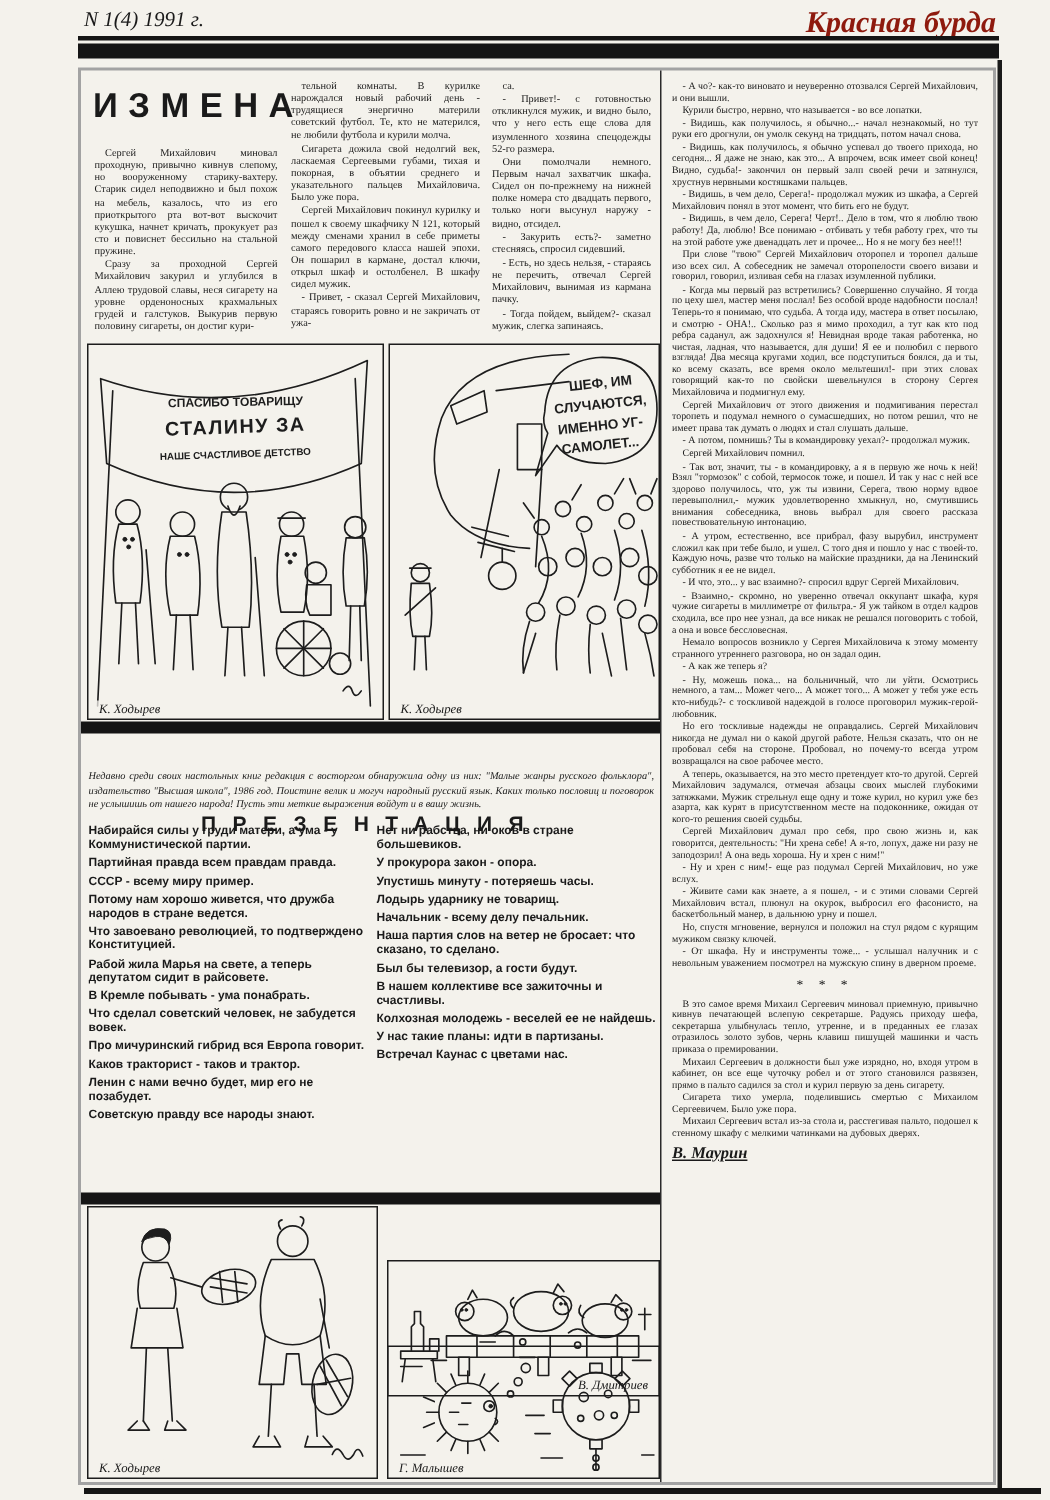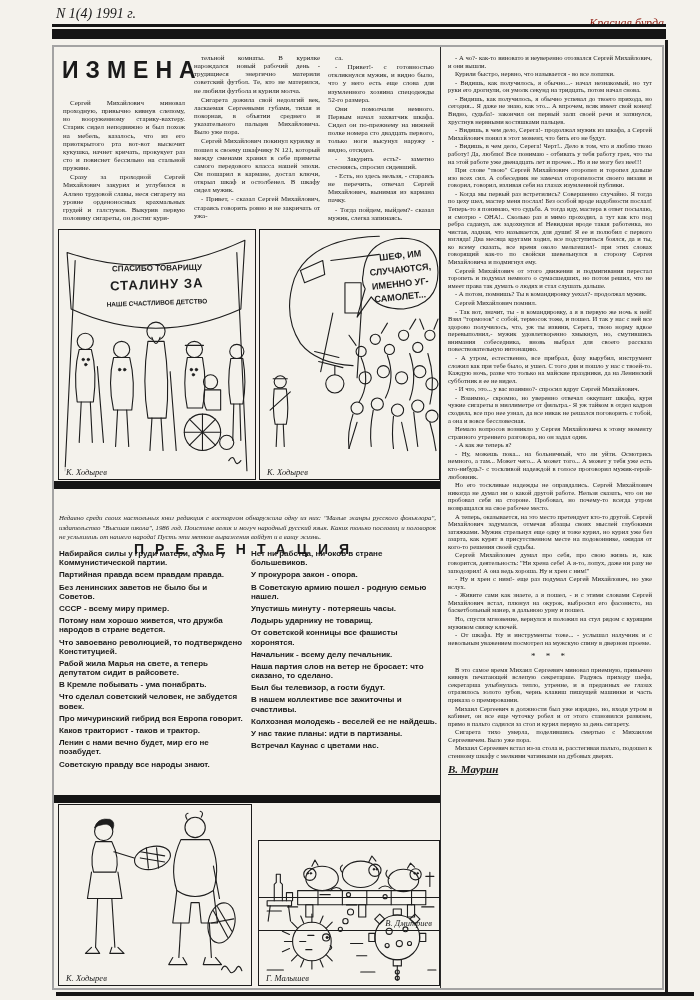--- a/index.html
+++ b/index.html
@@ -8,7 +8,7 @@
   .abs{position:absolute;}
   
   .mast-issue{left:56px;top:6px;font-style:italic;font-size:14px;}
-  .mast-title{right:36px;top:16px;font-style:italic;font-weight:normal;font-size:12px;}
+  .mast-title{right:36px;top:4px;font-style:italic;font-weight:bold;font-size:20px;}
   .mast-bar{left:52px;top:27px;width:614px;height:10px;background:#151515;border-top:2px solid #f4f2ec;box-shadow:0 -3px 0 #151515;}
   
   .box{left:52px;top:45px;width:608px;height:941px;border:2px solid #a3a3a3;}

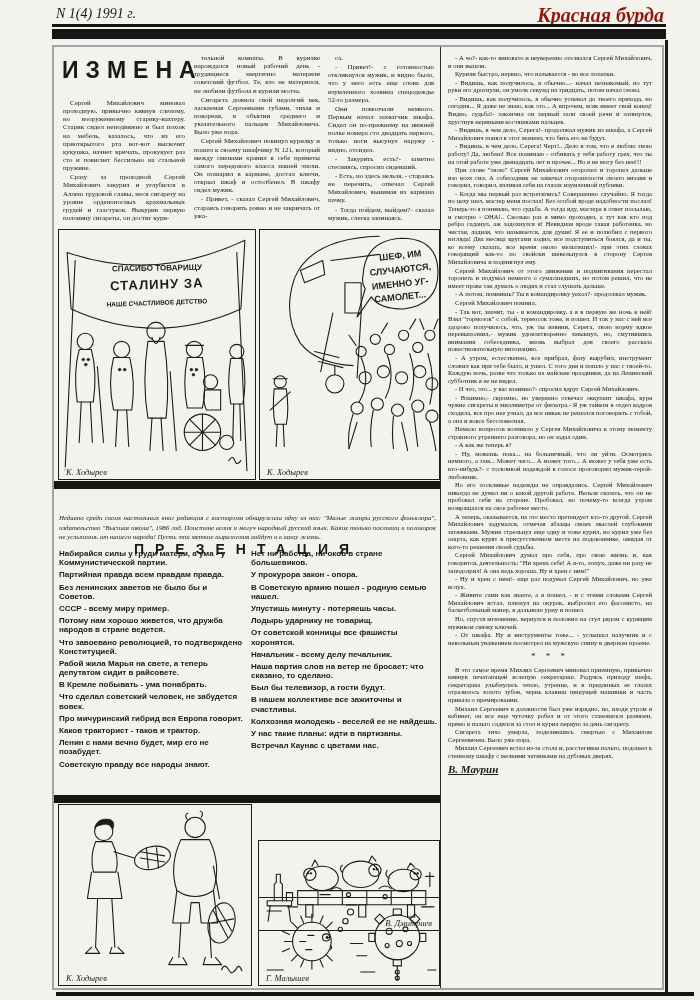--- a/index.html
+++ b/index.html
@@ -261,7 +261,6 @@
   <div class="abs aph-l">
       <p class="aph">Набирайся силы у груди матери, а ума - у Коммунистической партии.</p>
       <p class="aph">Партийная правда всем правдам правда.</p>
-      <p class="aph">Без ленинских заветов не было бы и Советов.</p>
       <p class="aph">СССР - всему миру пример.</p>
       <p class="aph">Потому нам хорошо живется, что дружба народов в стране ведется.</p>
       <p class="aph">Что завоевано революцией, то подтверждено Конституцией.</p>

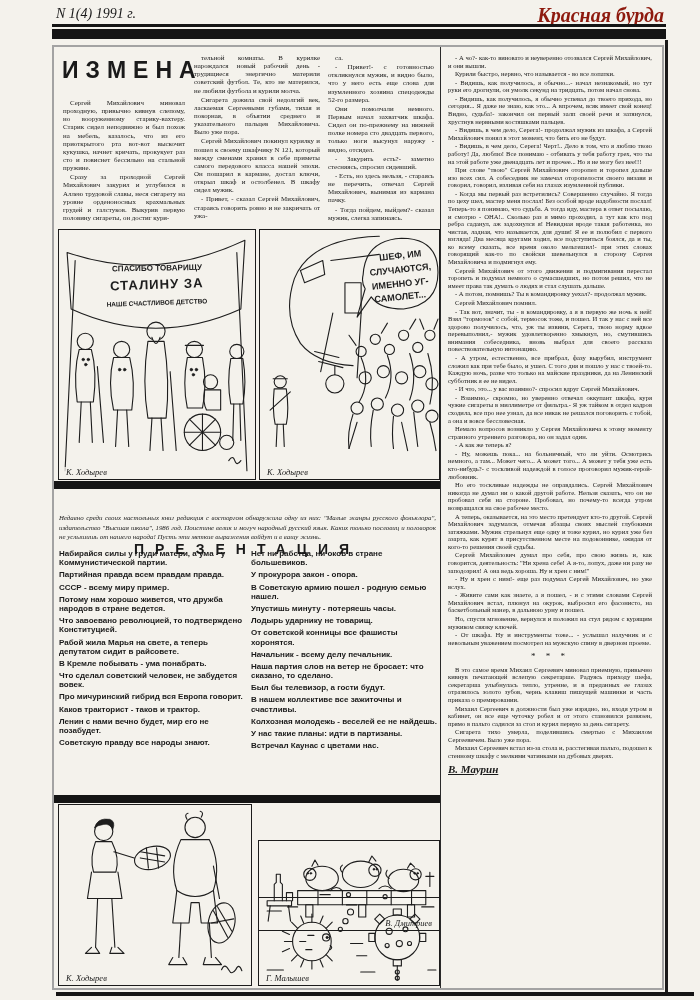--- a/index.html
+++ b/index.html
@@ -275,7 +275,6 @@
   <div class="abs aph-r">
       <p class="aph">Нет ни рабства, ни оков в стране большевиков.</p>
       <p class="aph">У прокурора закон - опора.</p>
-      <p class="aph">В Советскую армию пошел - родную семью нашел.</p>
       <p class="aph">Упустишь минуту - потеряешь часы.</p>
       <p class="aph">Лодырь ударнику не товарищ.</p>
       <p class="aph">От советской конницы все фашисты хоронятся.</p>

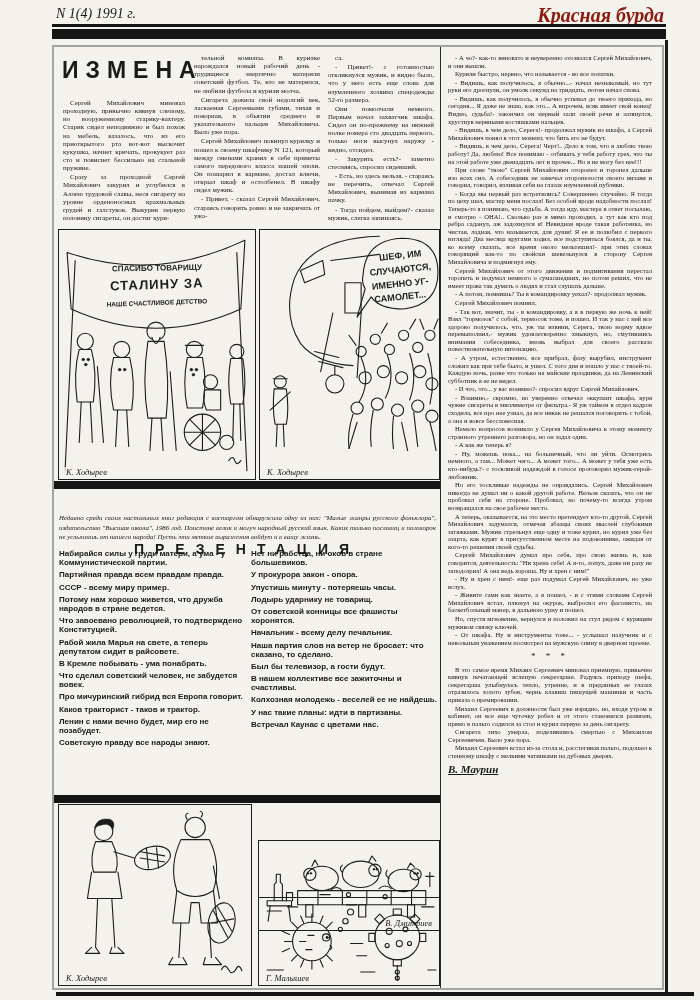--- a/index.html
+++ b/index.html
@@ -277,7 +277,6 @@
       <p class="aph">У прокурора закон - опора.</p>
       <p class="aph">Упустишь минуту - потеряешь часы.</p>
       <p class="aph">Лодырь ударнику не товарищ.</p>
-      <p class="aph">От советской конницы все фашисты хоронятся.</p>
       <p class="aph">Начальник - всему делу печальник.</p>
       <p class="aph">Наша партия слов на ветер не бросает: что сказано, то сделано.</p>
       <p class="aph">Был бы телевизор, а гости будут.</p>

